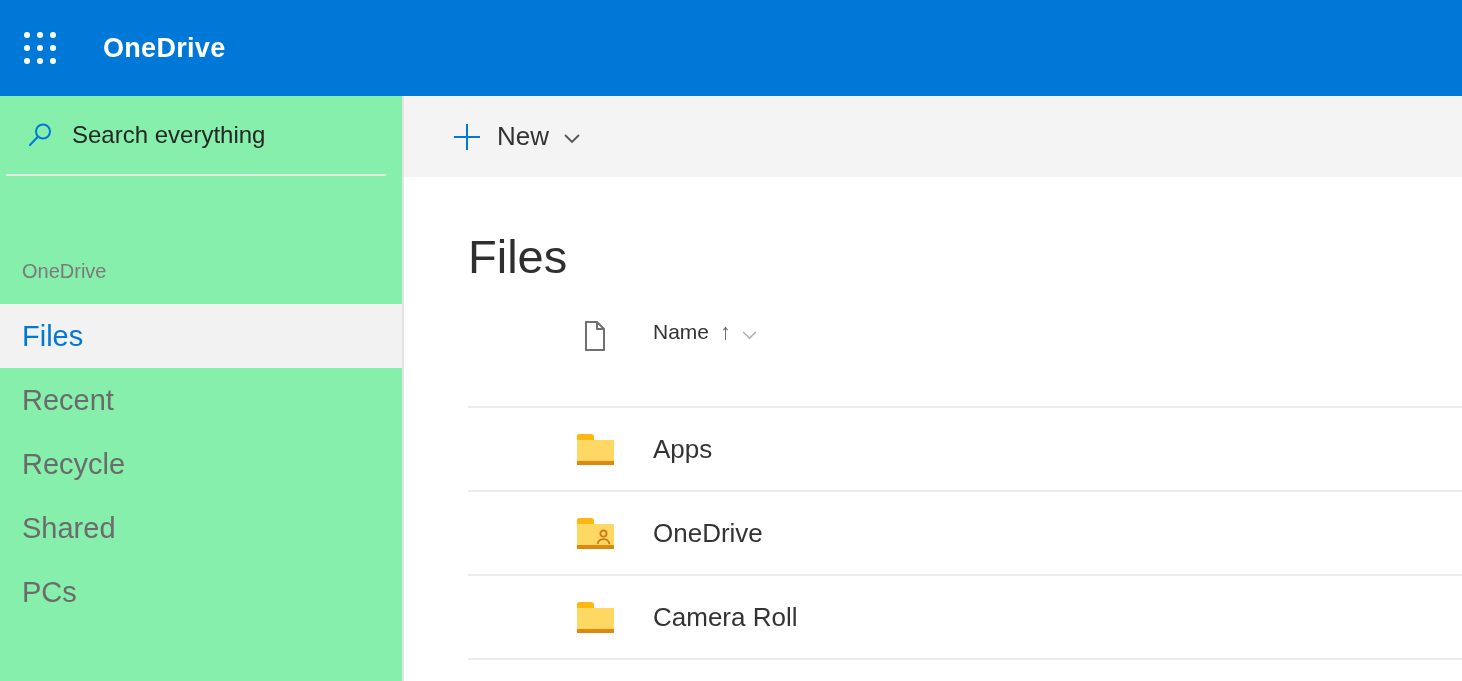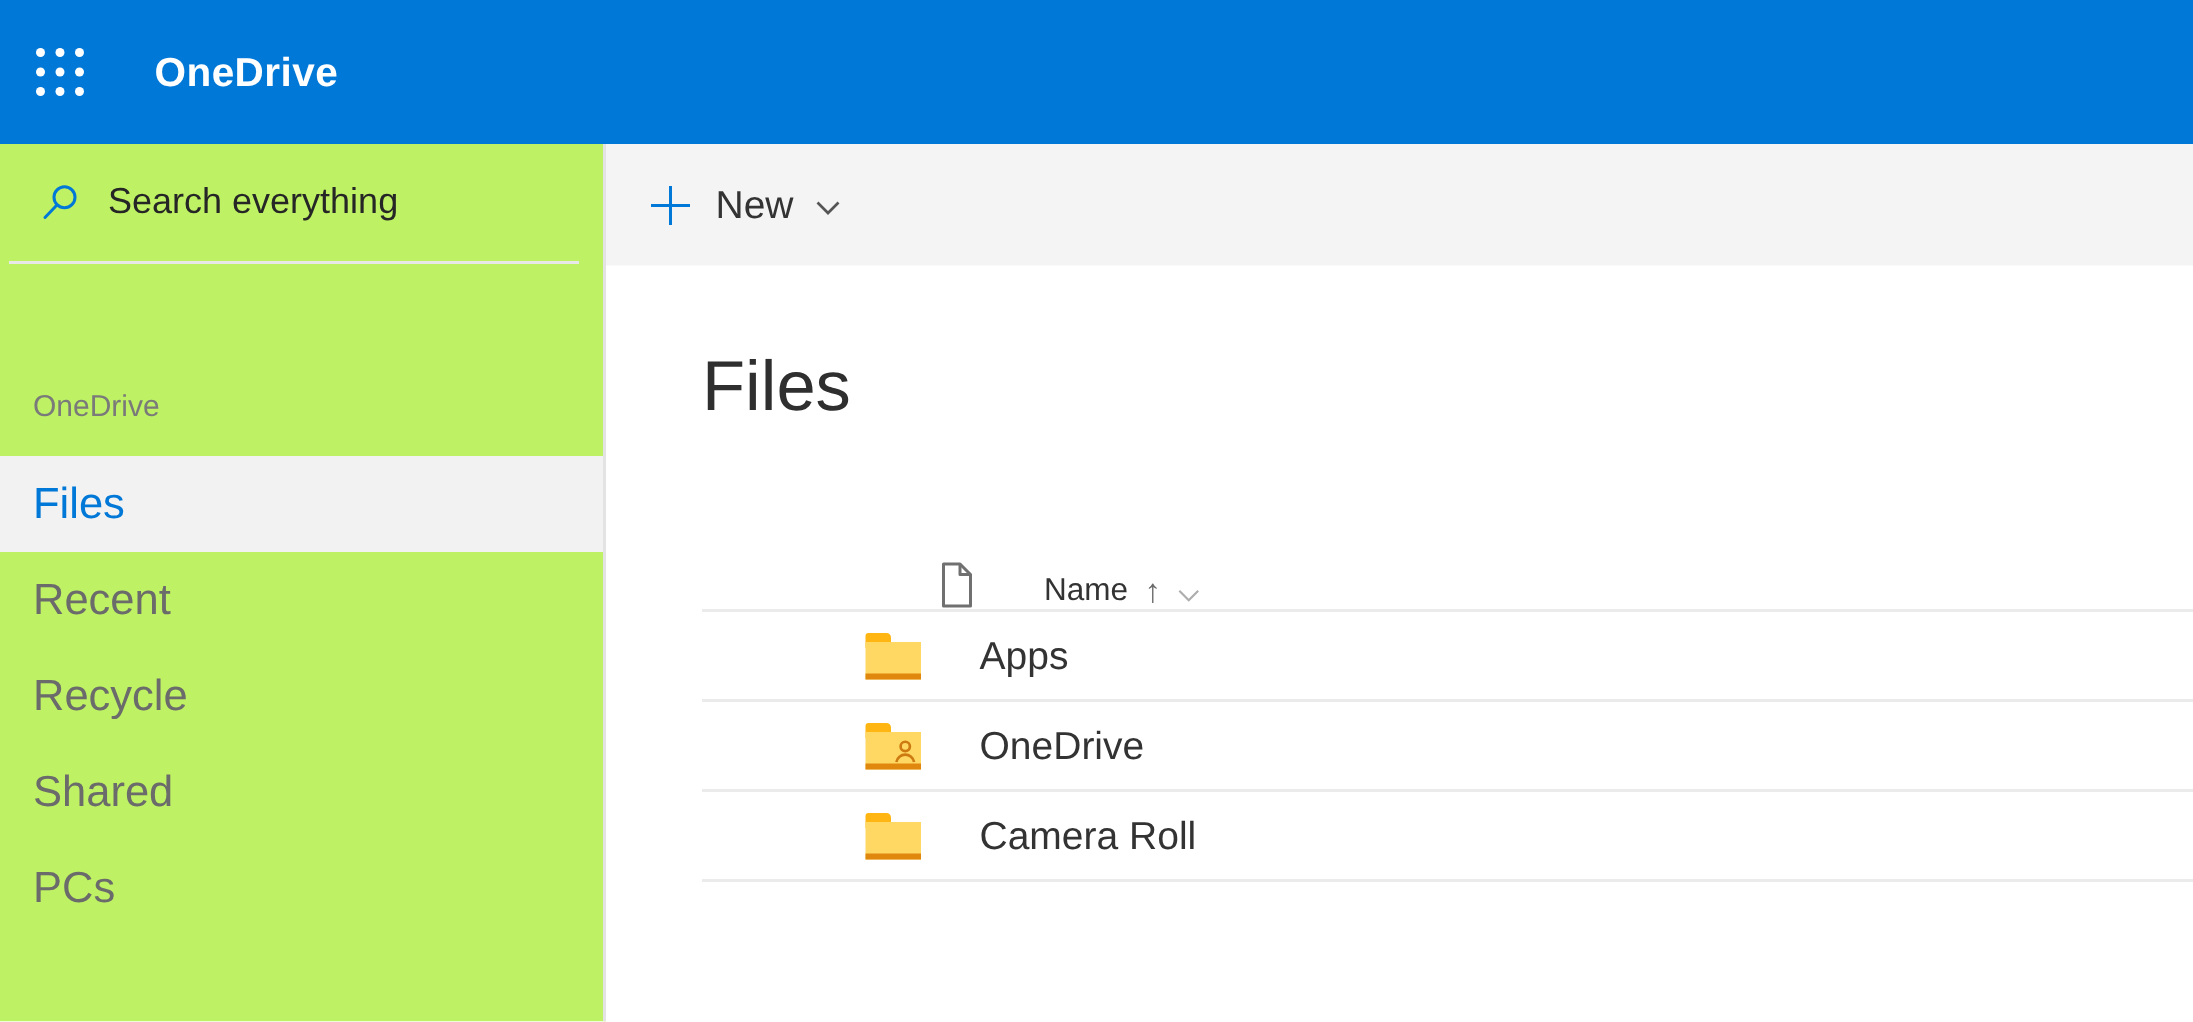--- a/index.html
+++ b/index.html
@@ -25,7 +25,7 @@
   .content { display: flex; height: 585px; }
 
   
-  .sidebar { width: 404px; flex: none; background: #bef264; border-right: 2px solid #e3e3e3; }
+  .sidebar { width: 404px; flex: none; background: #86efac; border-right: 2px solid #e3e3e3; }
   .search-row { height: 78px; display: flex; align-items: center; padding-left: 27px; gap: 19px; cursor: pointer; }
   .search-label { font-size: 24px; color: #262626; }
   .sidebar-divider { border-top: 2px solid #e8e8e8; margin: 0 16px 0 6px; }

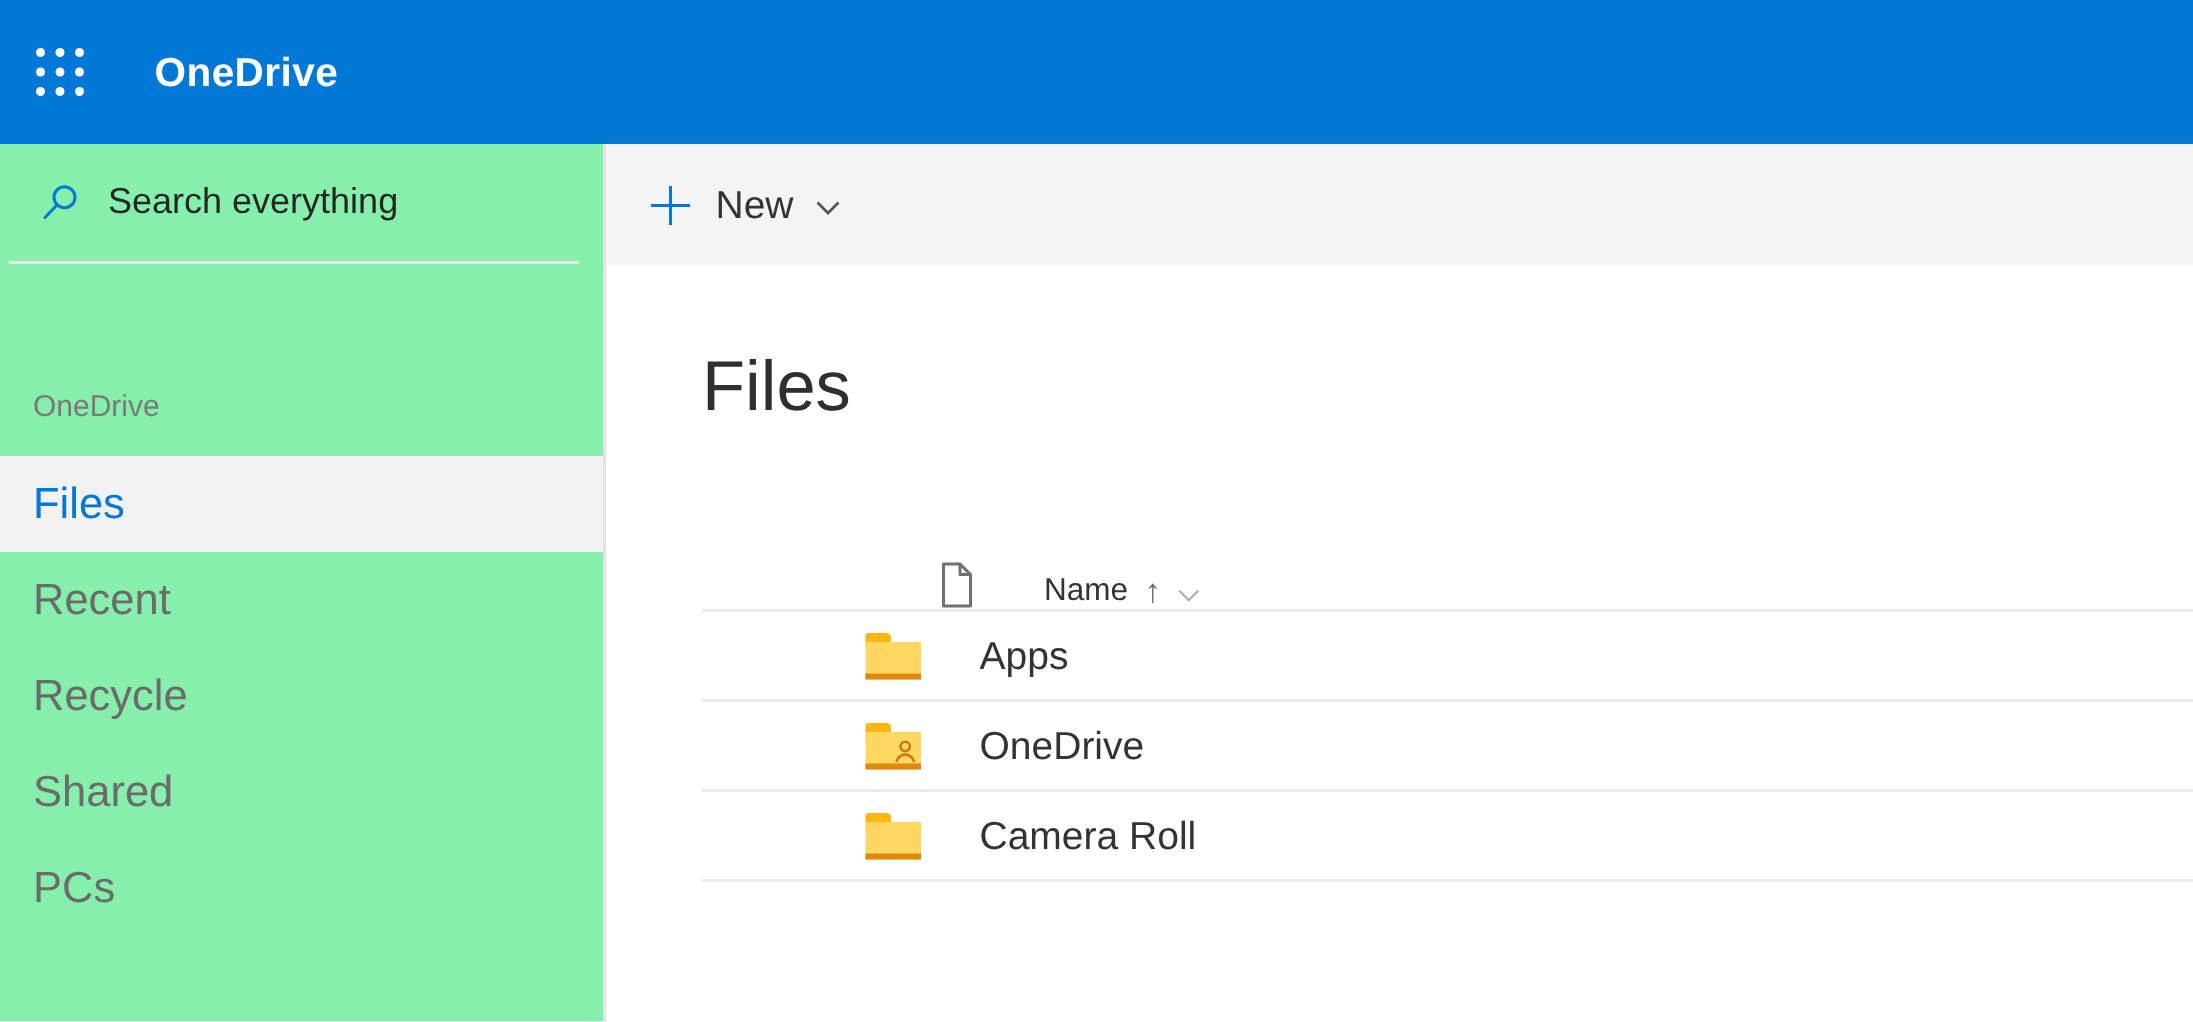--- a/index.html
+++ b/index.html
@@ -39,7 +39,7 @@
 
   
   .main { flex: 1; min-width: 0; }
-  .toolbar { height: 81px; background: #f4f4f4; display: flex; align-items: center; padding-left: 28px; gap: 46px; }
+  .toolbar { height: 81px; background: #f4f4f4; display: flex; align-items: center; padding-left: 48px; gap: 46px; }
   .cmd {
     display: flex; align-items: center; gap: 15px;
     background: none; border: none; padding: 0; cursor: pointer;

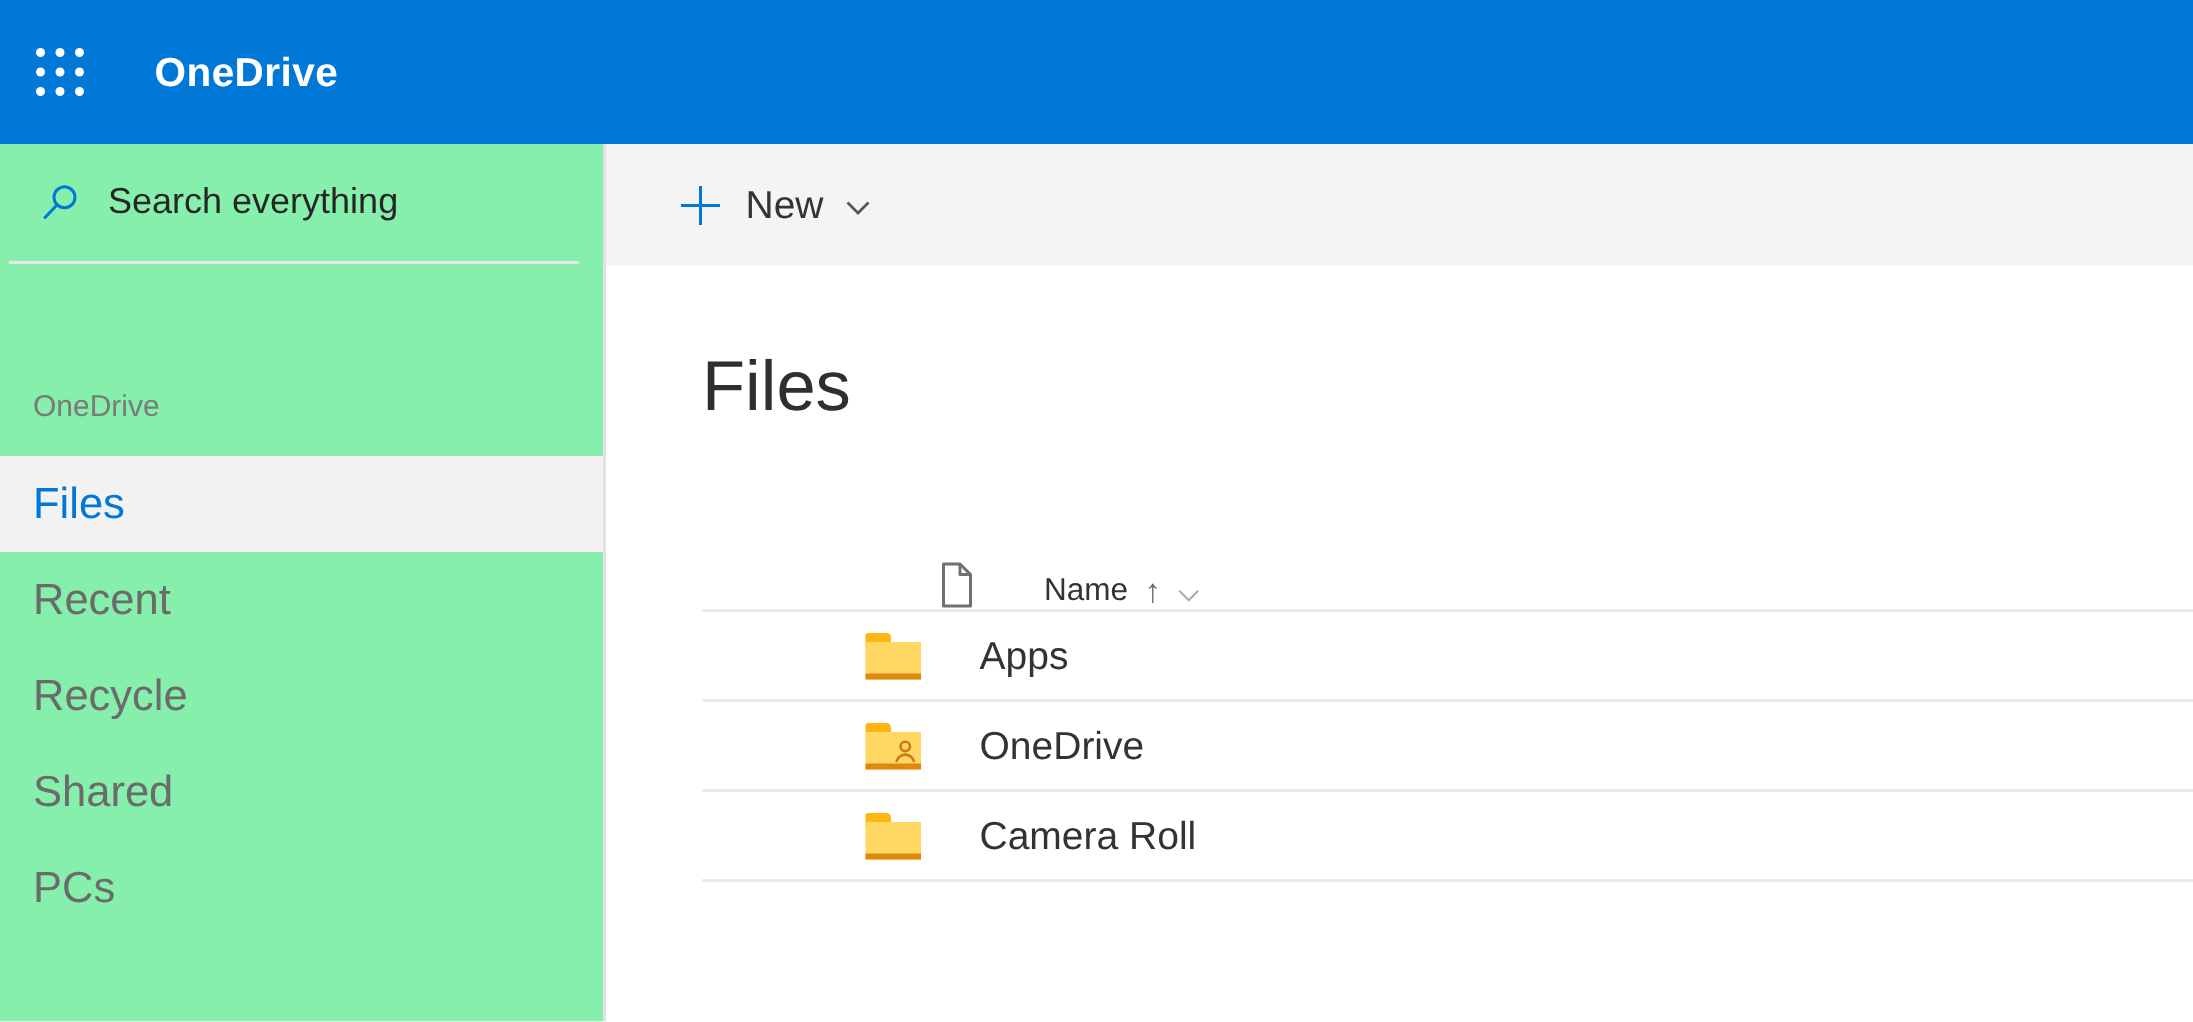--- a/index.html
+++ b/index.html
@@ -49,7 +49,7 @@
 
   .page-title { margin: 52px 0 0 64px; font-size: 47px; line-height: 56px; font-weight: 200; color: #2f2f2f; }
 
-  .table-header { margin-top: 35px; height: 86px; display: flex; align-items: flex-end; margin-left: 43px; }
+  .table-header { margin-top: 35px; height: 86px; display: flex; align-items: flex-start; }
   .table-header .icon-cell { margin-left: 169px; }
   .icon-cell { width: 44px; flex: none; display: flex; justify-content: center; align-items: center; }
   .name-col {

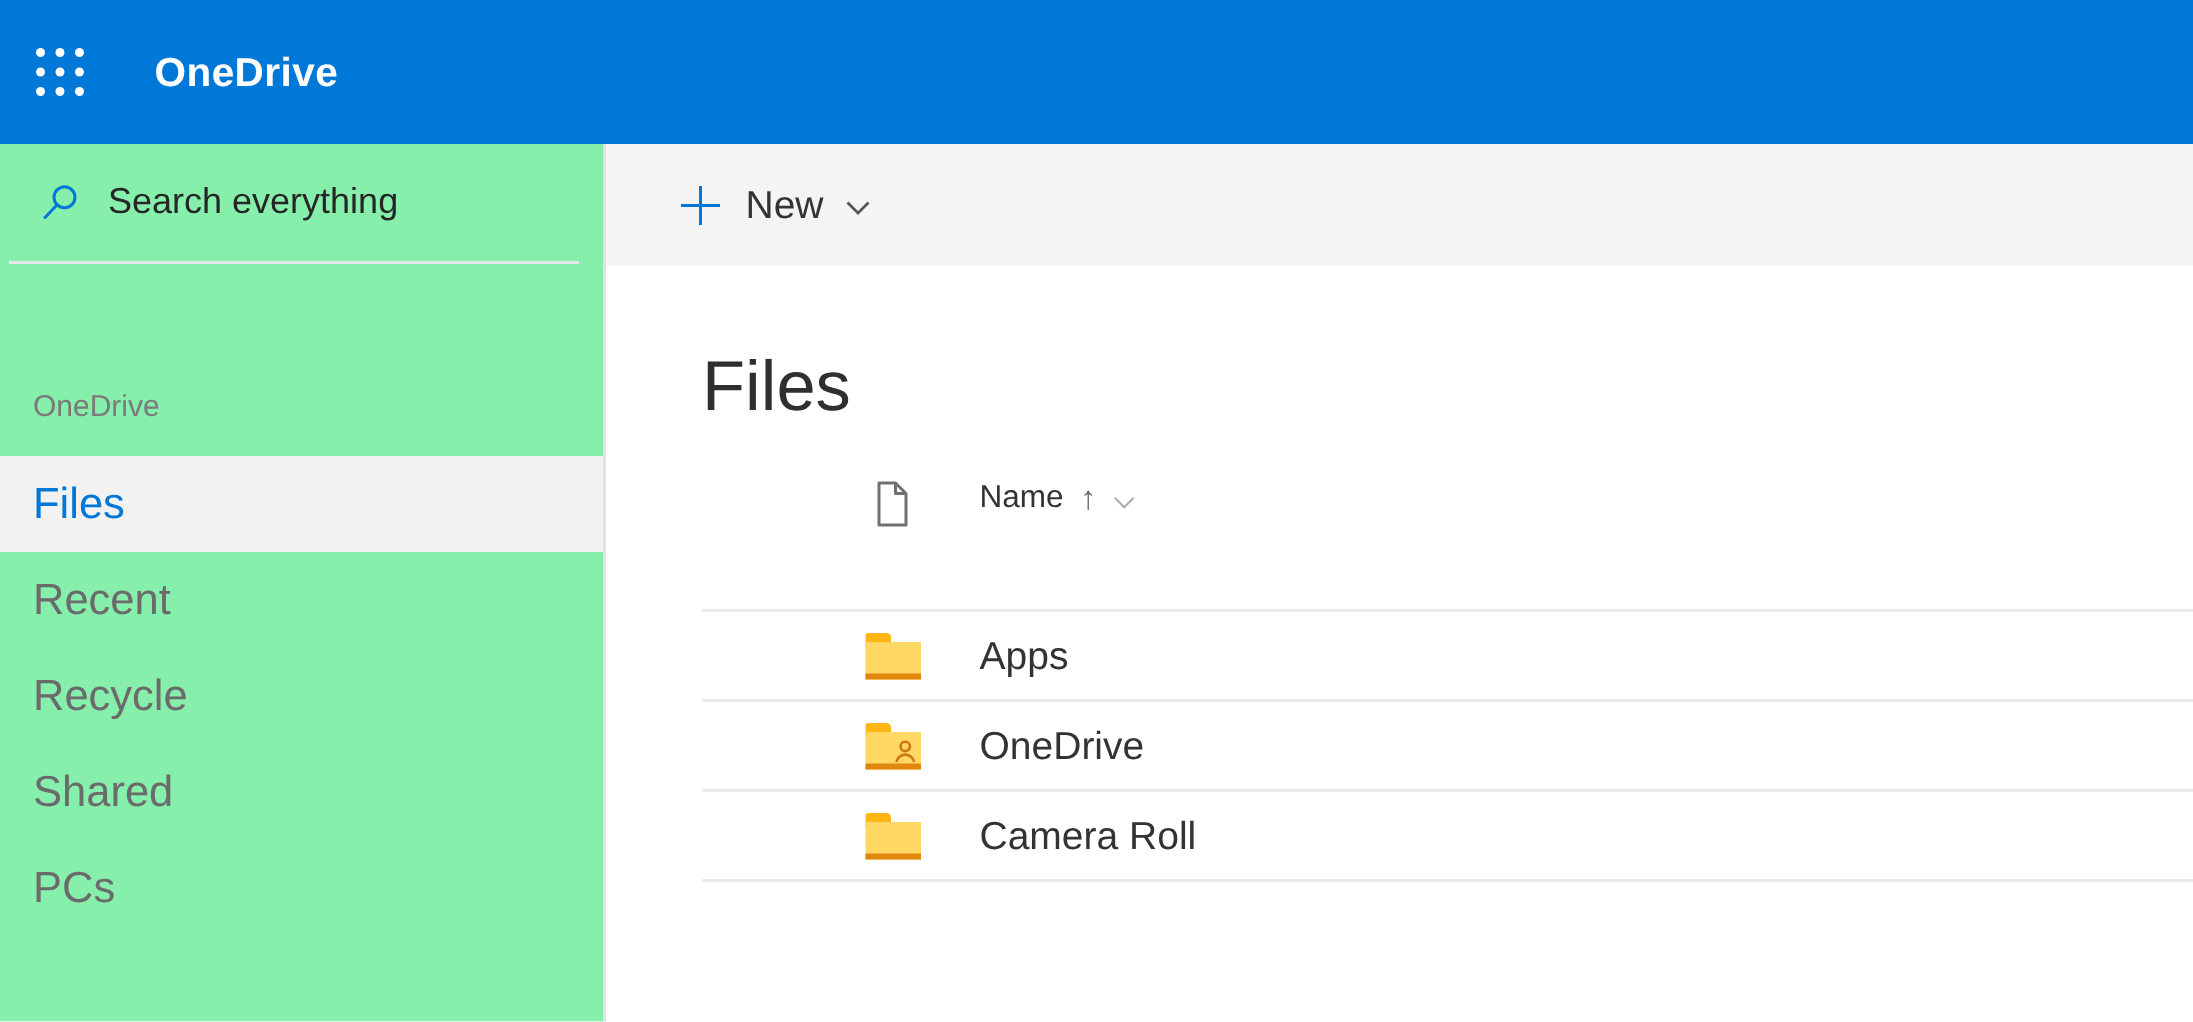--- a/index.html
+++ b/index.html
@@ -61,7 +61,7 @@
   .name-col .chev { margin-top: 6px; }
 
   .rows { margin-left: 64px; border-top: 2px solid #ebebeb; }
-  .file-row { height: 60px; border-bottom: 2px solid #ebebeb; display: flex; align-items: center; cursor: pointer; }
+  .file-row { height: 84px; border-bottom: 2px solid #ebebeb; display: flex; align-items: center; cursor: pointer; }
   .file-row .icon-cell { margin-left: 105px; }
   .file-name { margin-left: 36px; font-size: 26px; font-weight: 300; color: #333; }
 

